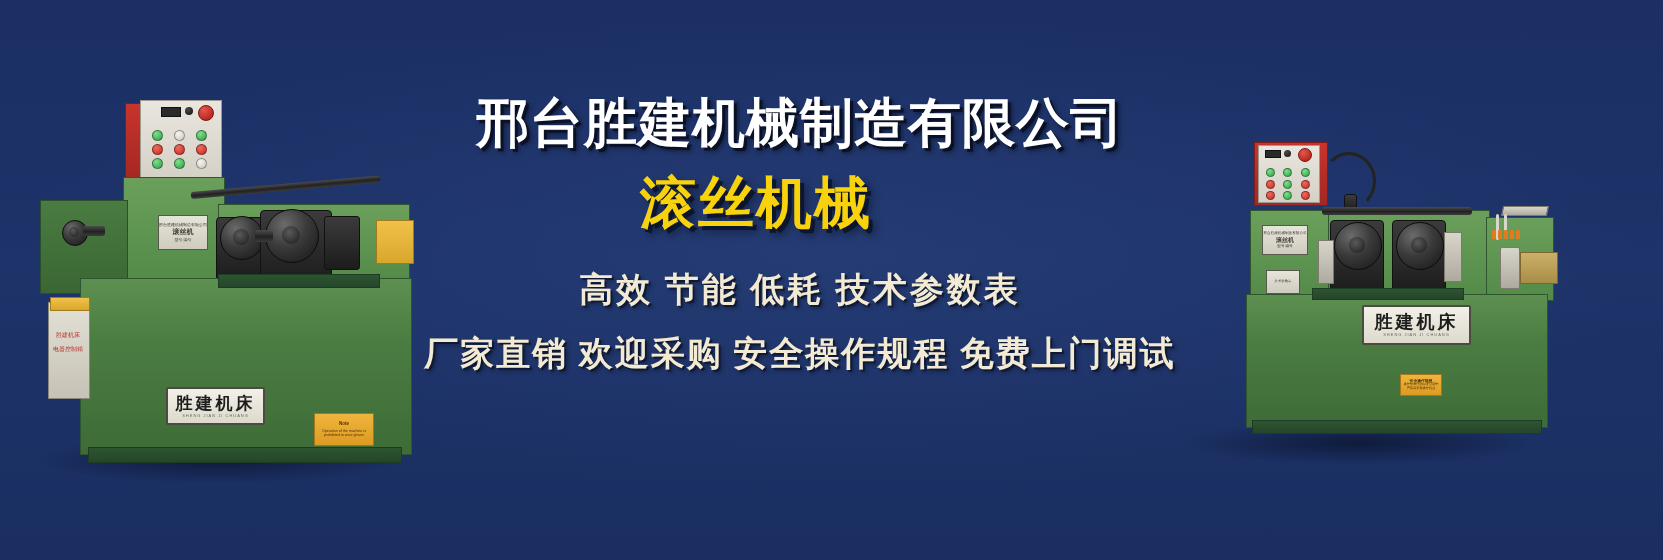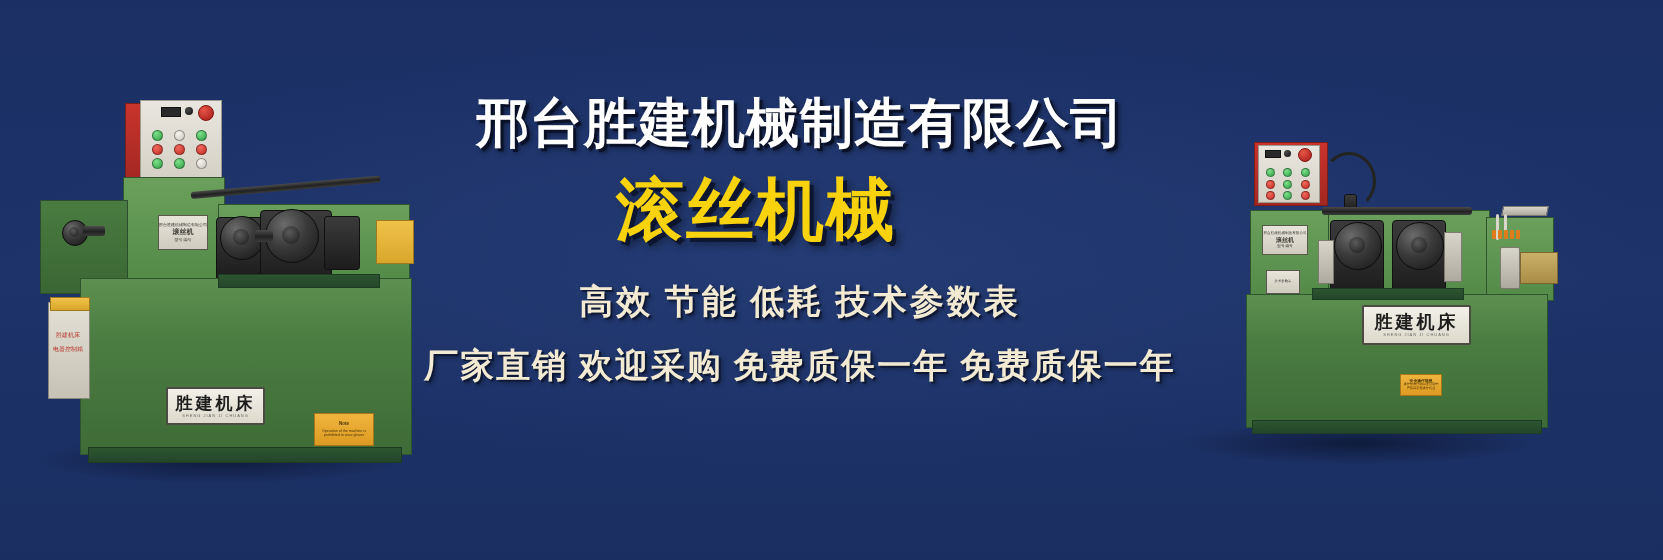--- a/index.html
+++ b/index.html
@@ -52,7 +52,7 @@
     white-space: nowrap;
   }
   .headline {
-    font-size: 68px;
+    font-size: 56px;
     font-weight: bold;
     color: #f8d20d;
     letter-spacing: 2px;

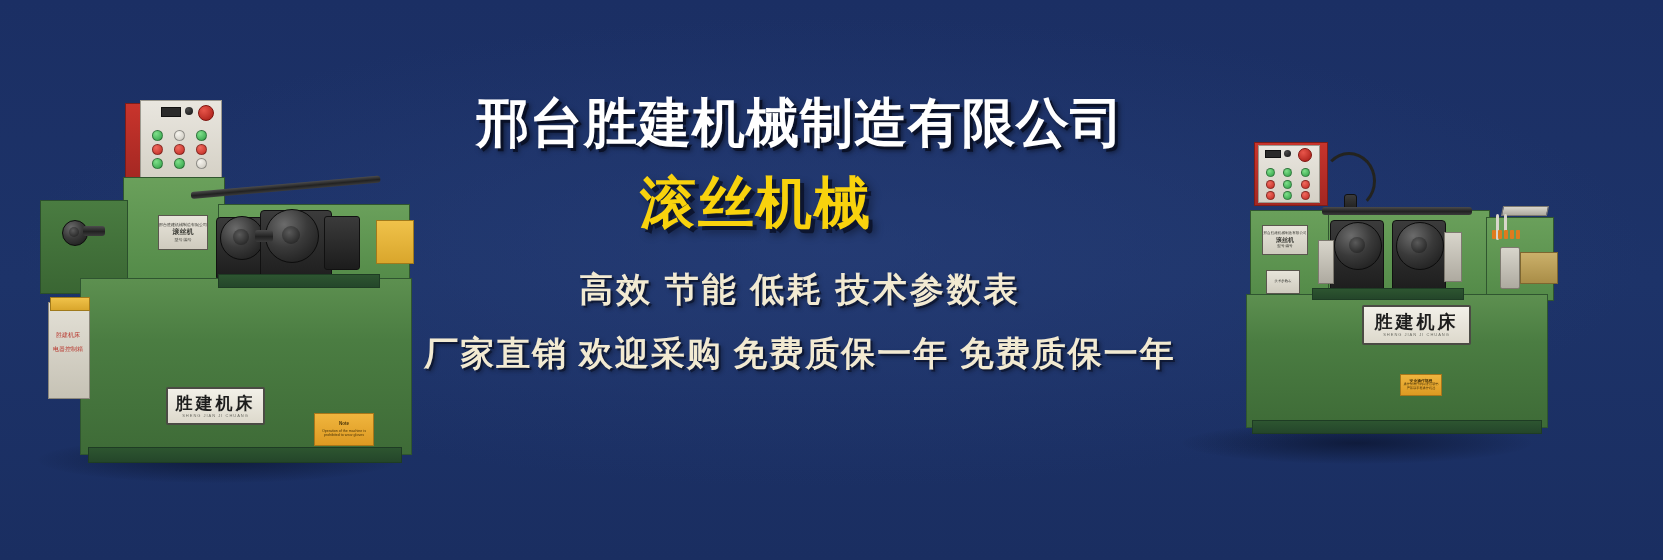--- a/index.html
+++ b/index.html
@@ -461,7 +461,7 @@
     </div>
 
     <div class="tagline1">高效  节能  低耗  技术参数表</div>
-    <div class="tagline2">厂家直销  欢迎采购  免费质保一年  免费质保一年</div>
+    <div class="tagline2">厂家直销  欢迎采购  安全操作规程  免费上门调试</div>
   </div>
 </div>
 

